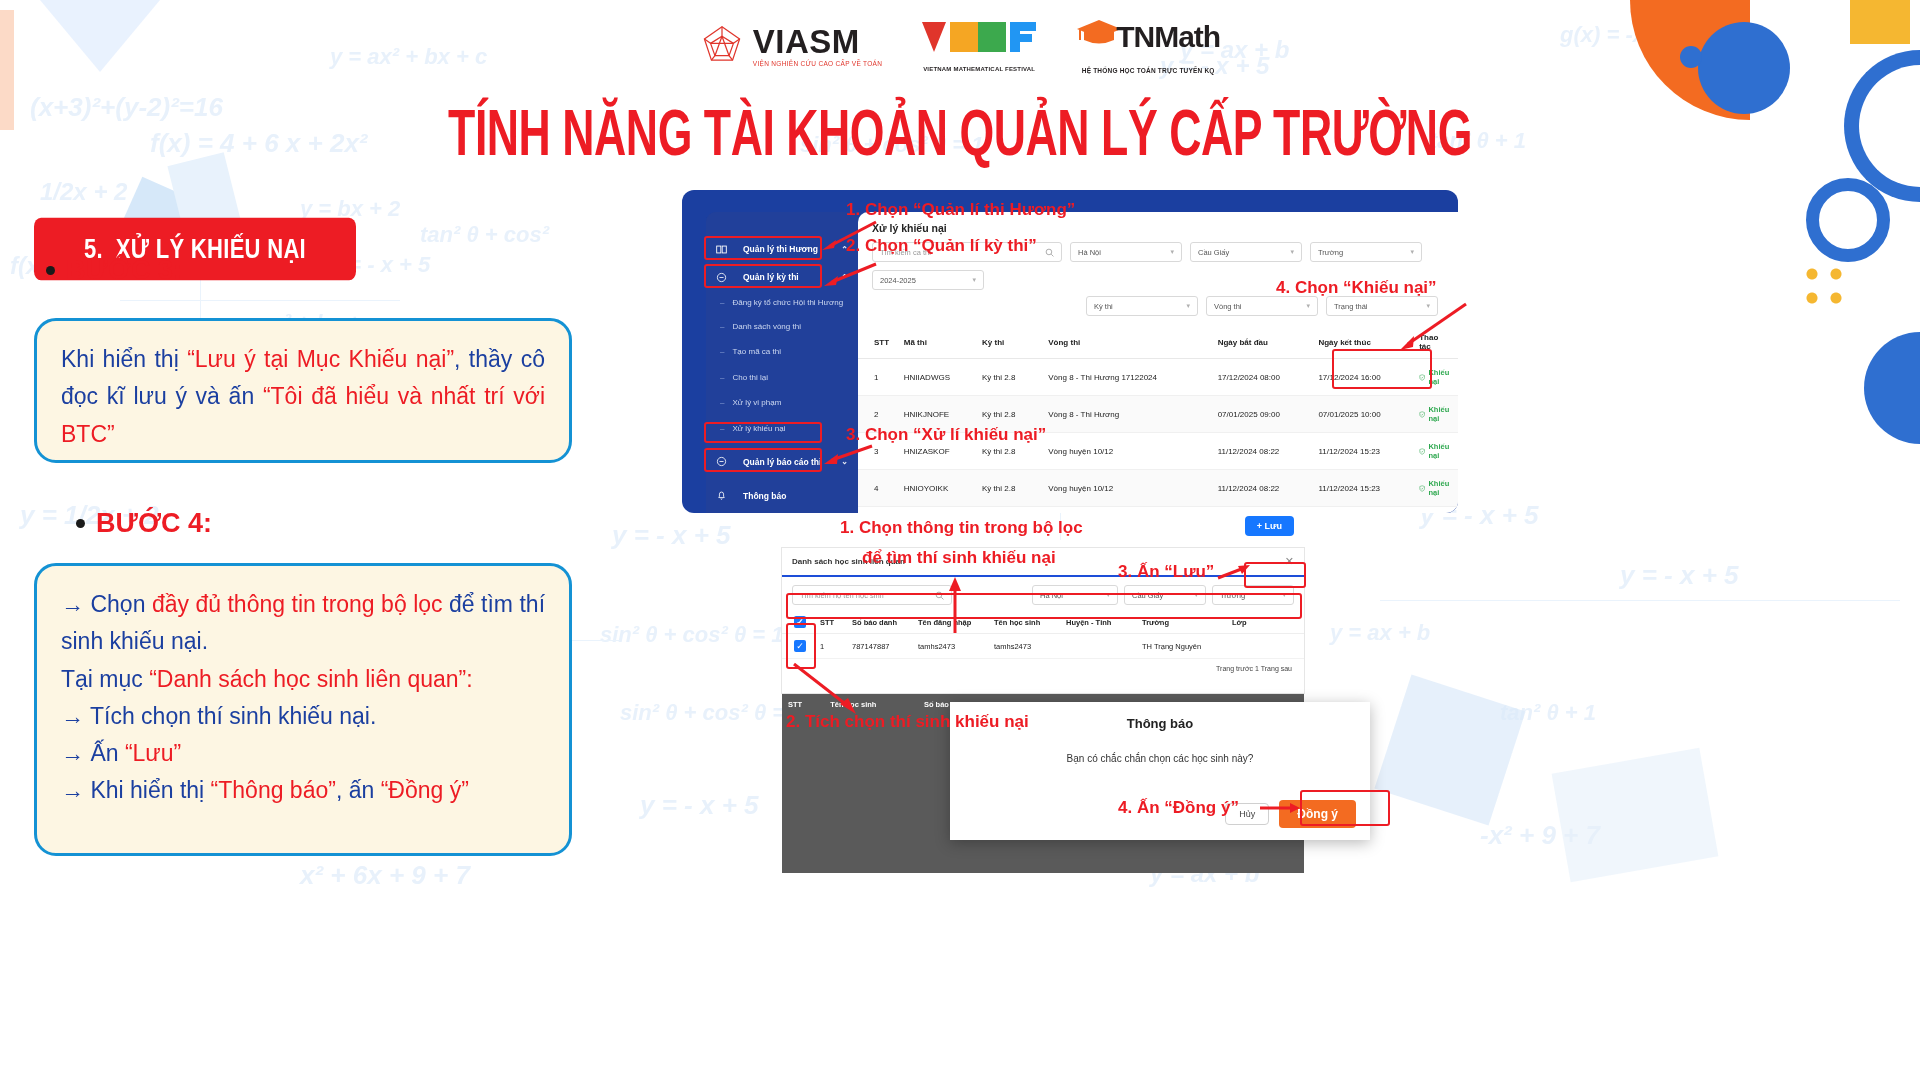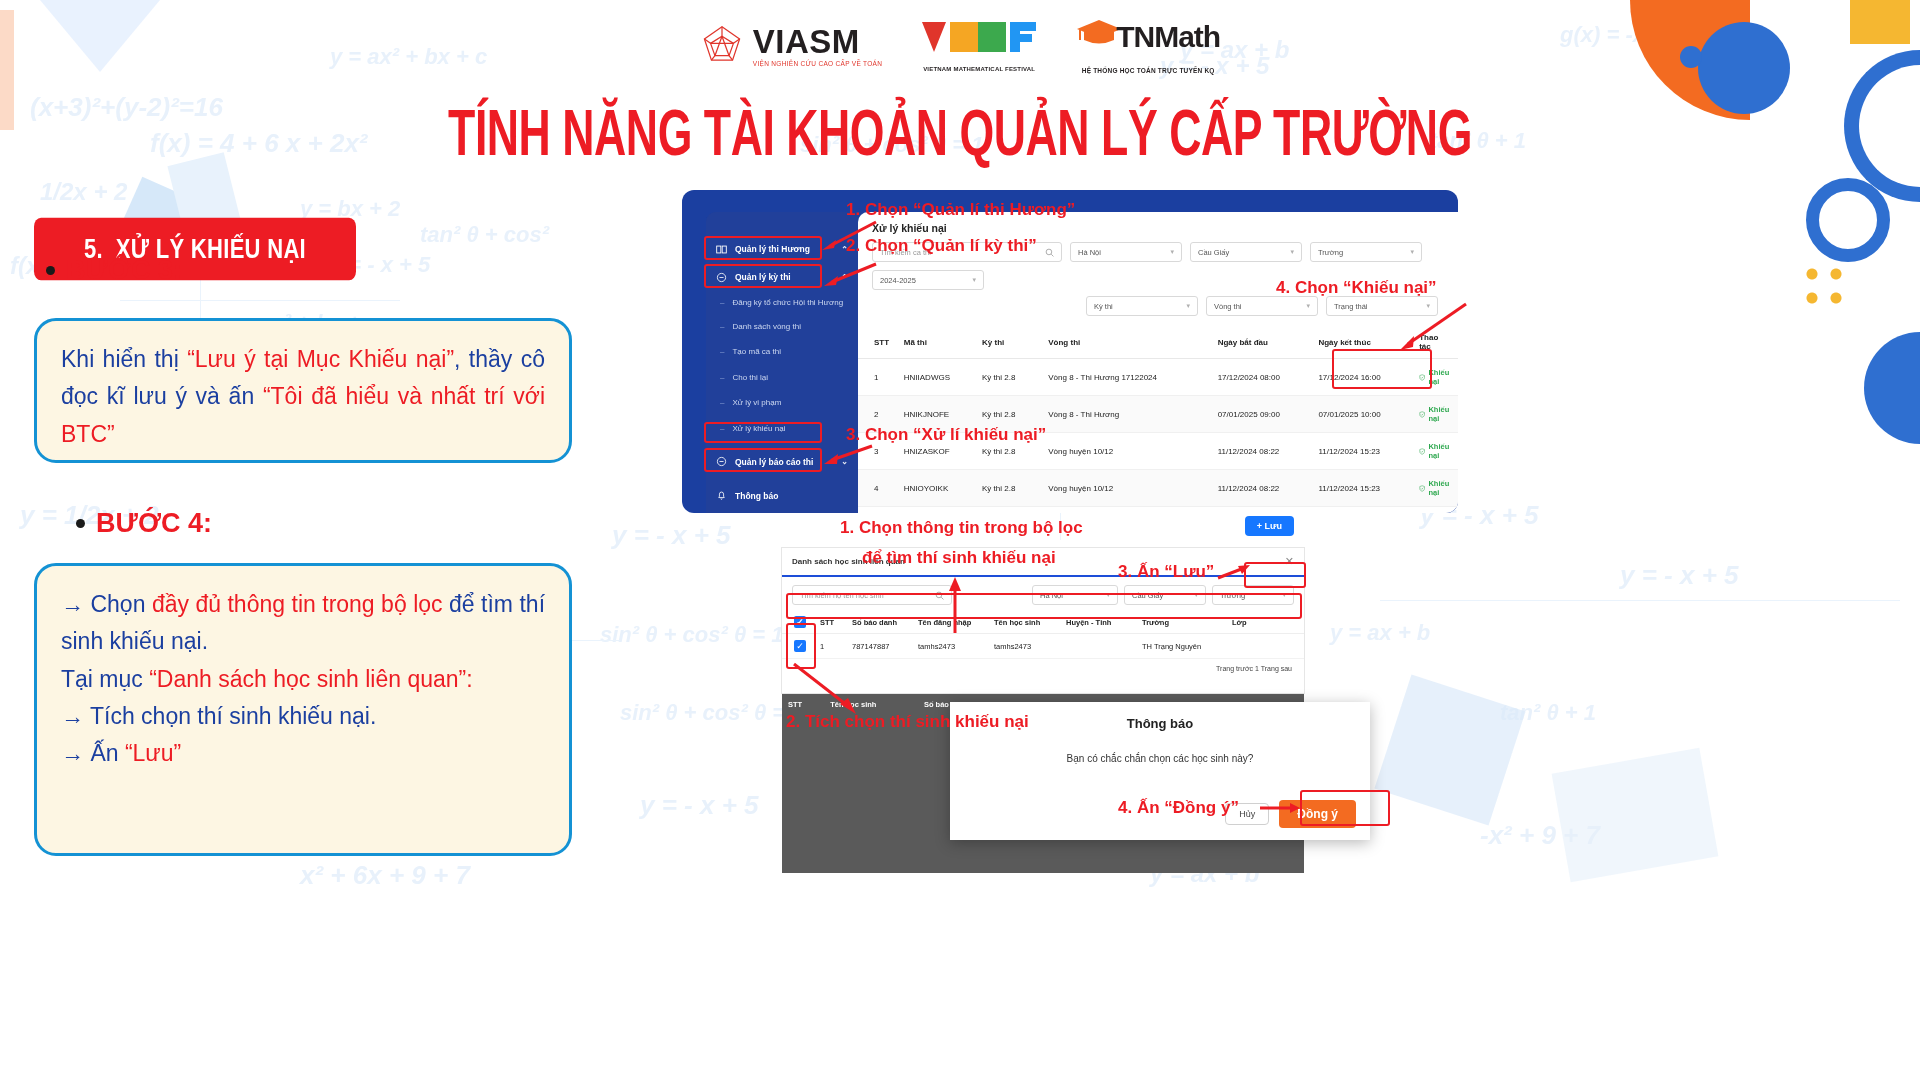--- a/index.html
+++ b/index.html
@@ -72,7 +72,7 @@
   .shot1-inner { position:absolute; left:24px; top:22px; right:0; bottom:0;
                  background:#21409A; border-radius:10px 0 0 0; overflow:hidden;}
   .sb { position:absolute; left:0; top:0; width:152px; bottom:0; background:#21409A; }
-  .sb-item { display:flex; align-items:center; gap:8px; color:#fff;
+  .sb-item { display:flex; align-items:center; gap:16px; color:#fff;
              font-size:8.5px; font-weight:700; padding:0 10px; height:22px;}
   .sb-item .chev { margin-left:auto; font-size:8px; opacity:.9;}
   .sb-sub { display:flex; align-items:flex-start; gap:8px; color:#cdd8f1;

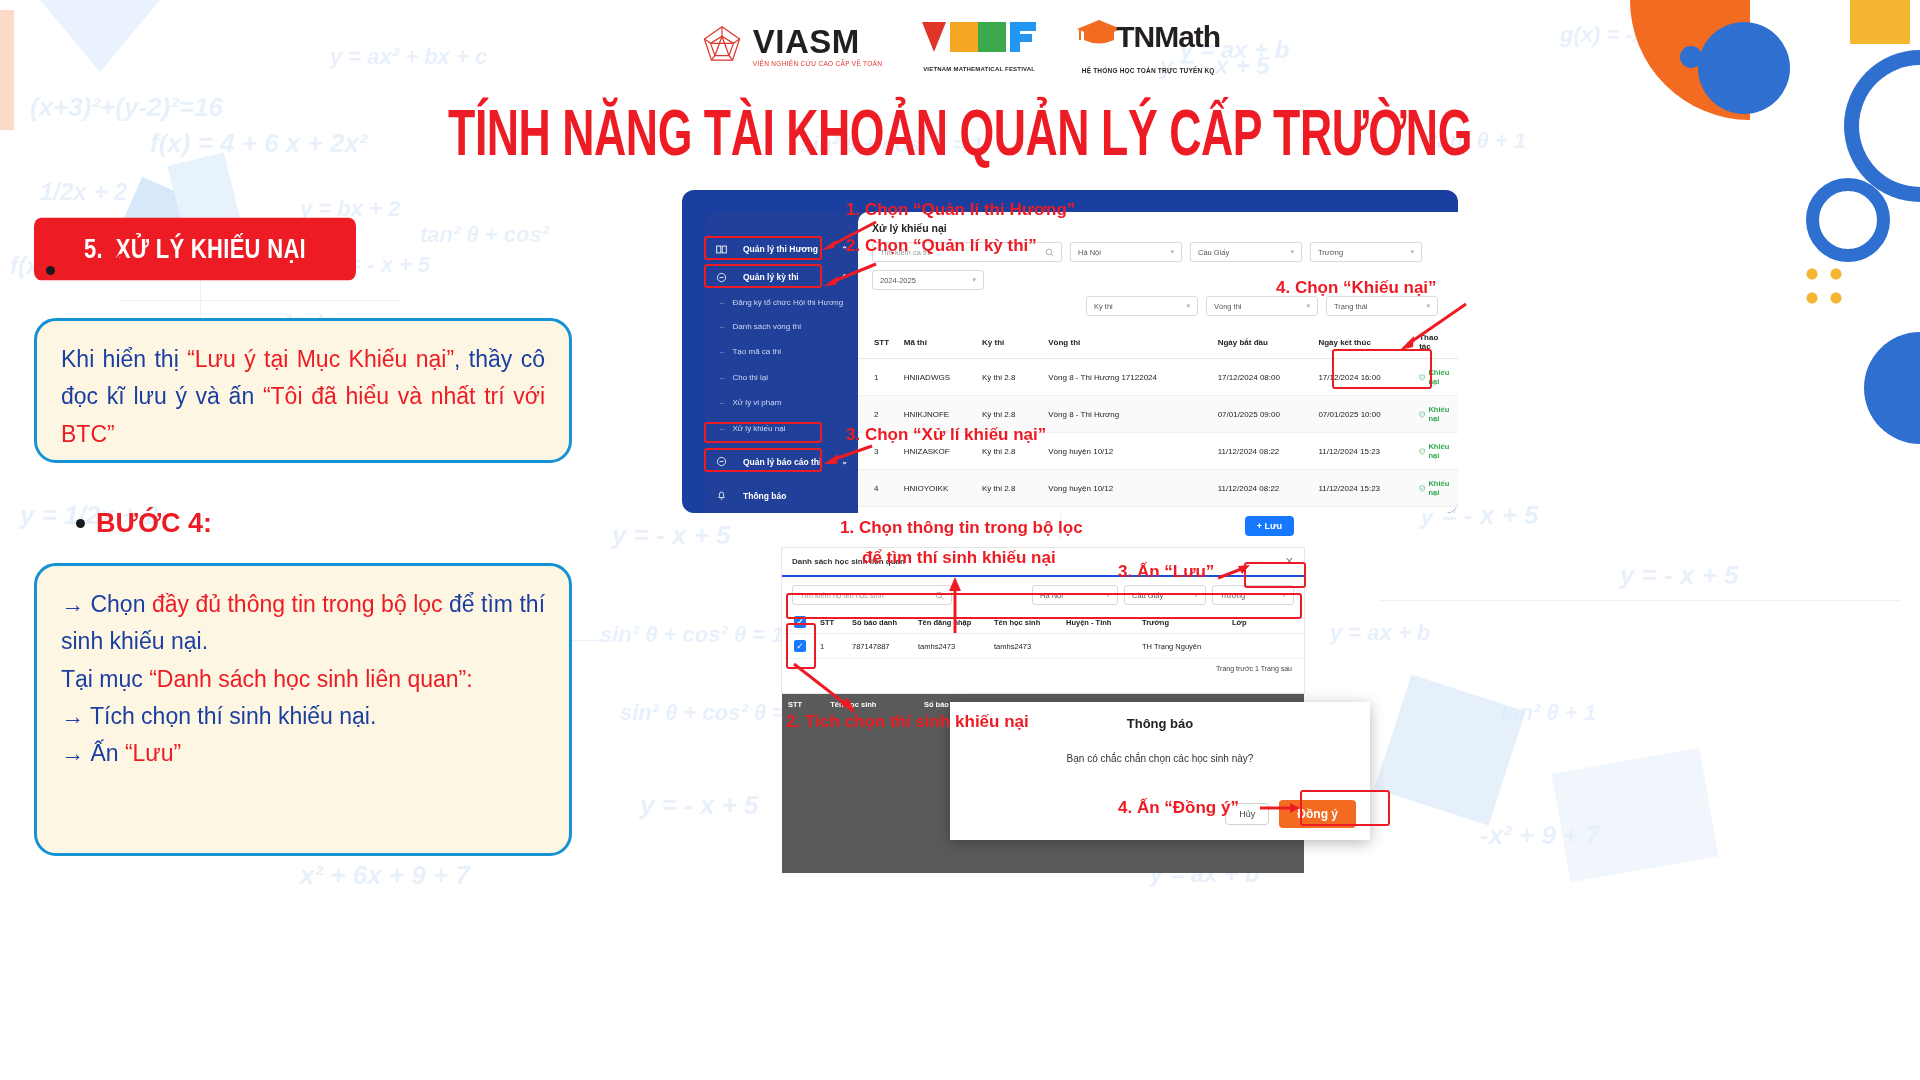--- a/index.html
+++ b/index.html
@@ -267,6 +267,7 @@
   <div class="ln"><span>Tại mục </span><span class="rd">“Danh sách học sinh liên quan”:</span></div>
   <div class="ln">→ Tích chọn thí sinh khiếu nại.</div>
   <div class="ln"><span>→ Ấn </span><span class="rd">“Lưu”</span></div>
+  <div class="ln"><span>→ Khi hiển thị </span><span class="rd">“Thông báo”</span><span>, ấn </span><span class="rd">“Đồng ý”</span></div>
 </div>
 
 <div class="shot1">

